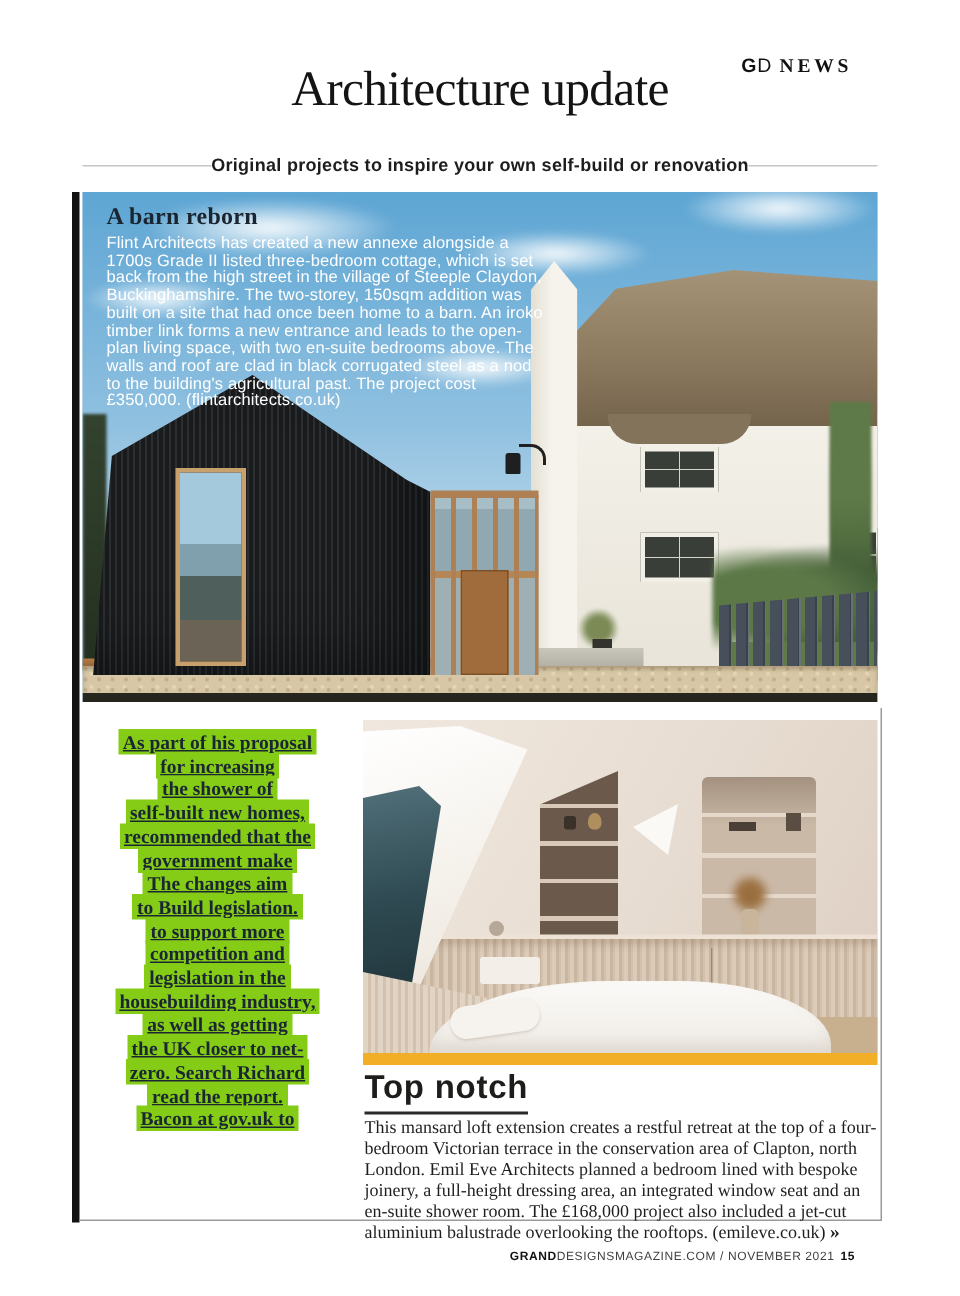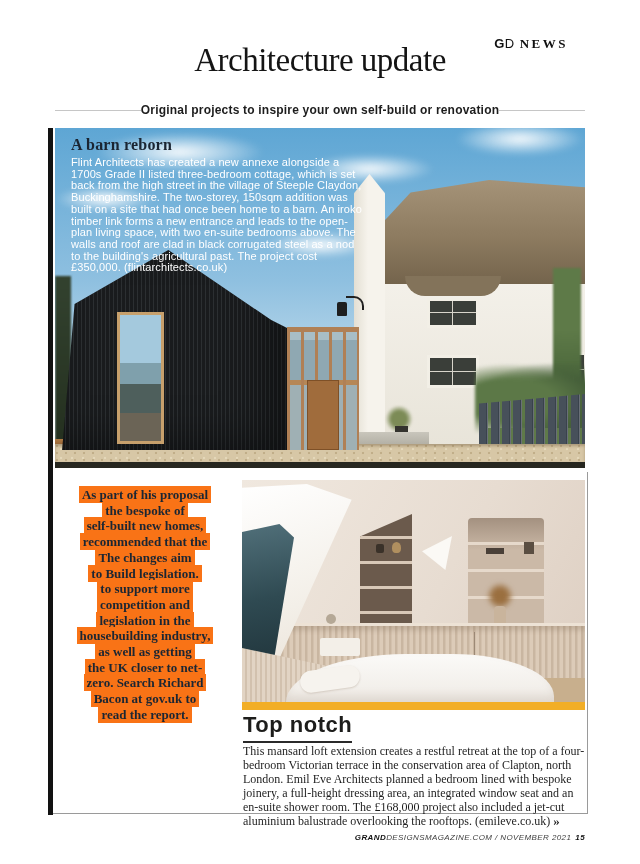--- a/index.html
+++ b/index.html
@@ -105,7 +105,7 @@
   .policy{position:absolute;left:50px;top:487px;width:190px;text-align:center;
           font-family:"Liberation Serif",serif;font-weight:700;font-size:13px;line-height:15.7px;color:#1b2633;}
   .policy .pline{display:block;}
-  .policy .hl{background:#f97316;padding:1px 3px;box-decoration-break:clone;}
+  .policy .hl{background:#84cc16;padding:1px 3px;box-decoration-break:clone;text-decoration:underline;}
 
   
   .bed-photo{position:absolute;left:242px;top:480px;width:343px;height:222px;overflow:hidden;background:#e9ddd1;}

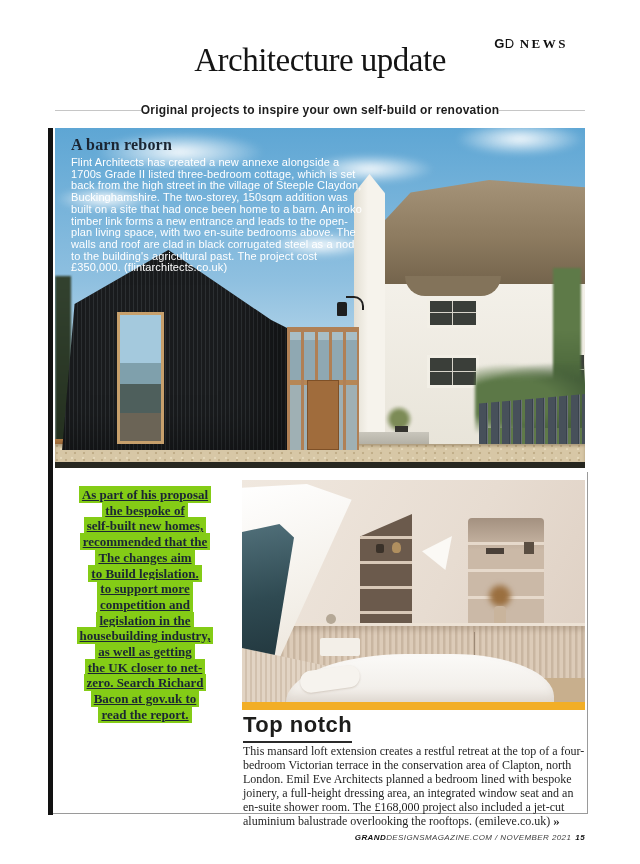--- a/index.html
+++ b/index.html
@@ -227,6 +227,7 @@
 
   <aside class="policy">
       <div class="pline"><span class="hl">As part of his proposal</span></div>
+      <div class="pline"><span class="hl">for increasing</span></div>
       <div class="pline"><span class="hl">the bespoke of</span></div>
       <div class="pline"><span class="hl">self-built new homes,</span></div>
       <div class="pline"><span class="hl">recommended that the</span></div>

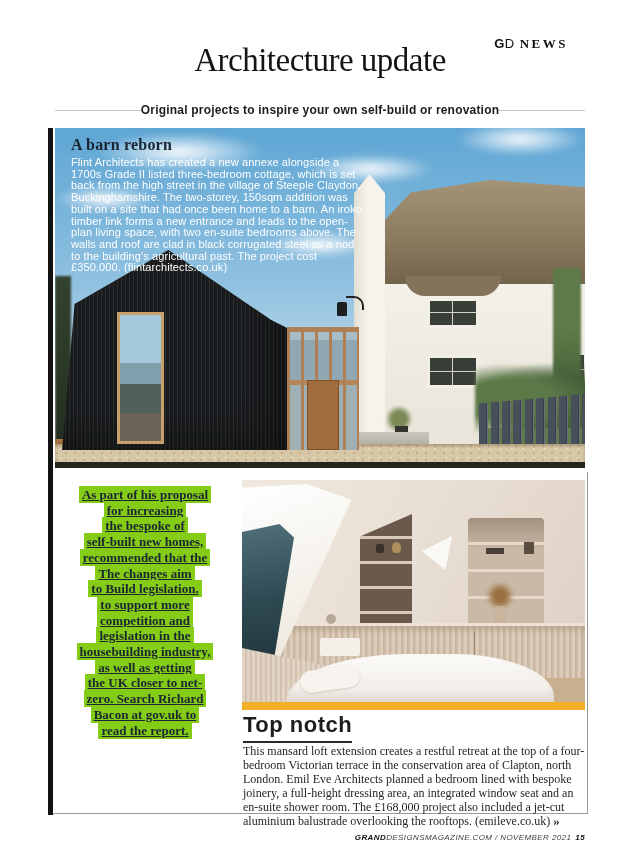--- a/index.html
+++ b/index.html
@@ -228,7 +228,7 @@
   <aside class="policy">
       <div class="pline"><span class="hl">As part of his proposal</span></div>
       <div class="pline"><span class="hl">for increasing</span></div>
-      <div class="pline"><span class="hl">the bespoke of</span></div>
+      <div class="pline"><span class="hl">the shower of</span></div>
       <div class="pline"><span class="hl">self-built new homes,</span></div>
       <div class="pline"><span class="hl">recommended that the</span></div>
       <div class="pline"><span class="hl">The changes aim</span></div>

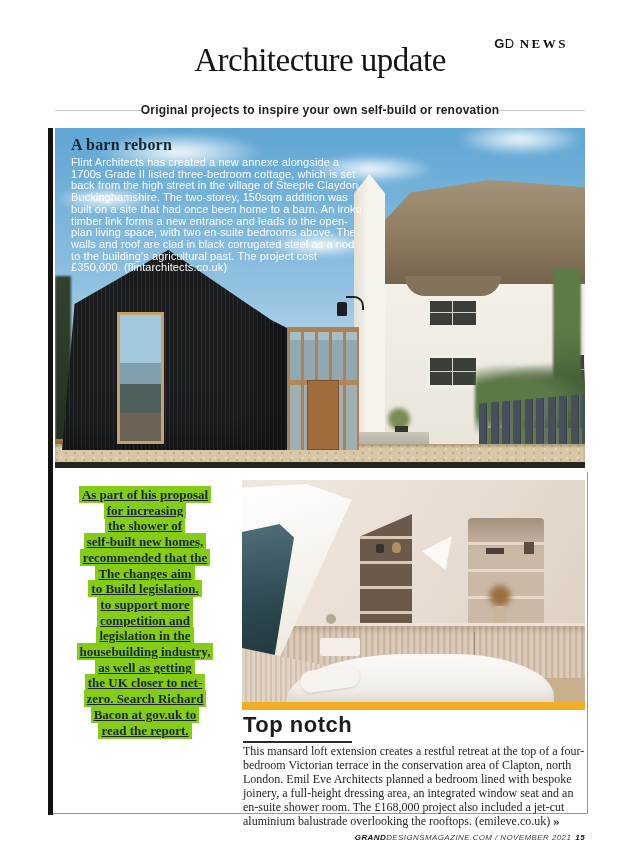--- a/index.html
+++ b/index.html
@@ -231,6 +231,7 @@
       <div class="pline"><span class="hl">the shower of</span></div>
       <div class="pline"><span class="hl">self-built new homes,</span></div>
       <div class="pline"><span class="hl">recommended that the</span></div>
+      <div class="pline"><span class="hl">government make</span></div>
       <div class="pline"><span class="hl">The changes aim</span></div>
       <div class="pline"><span class="hl">to Build legislation.</span></div>
       <div class="pline"><span class="hl">to support more</span></div>

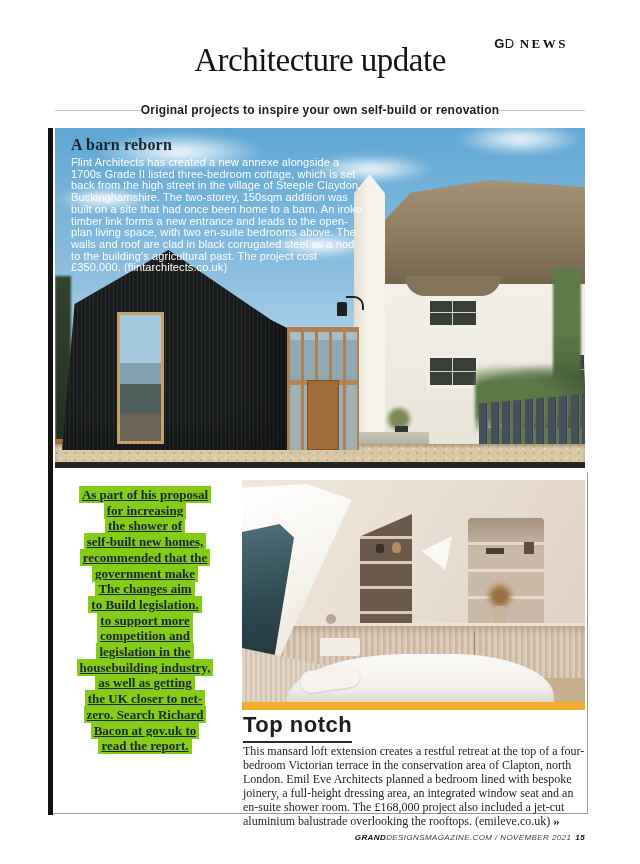--- a/index.html
+++ b/index.html
@@ -241,8 +241,8 @@
       <div class="pline"><span class="hl">as well as getting</span></div>
       <div class="pline"><span class="hl">the UK closer to net-</span></div>
       <div class="pline"><span class="hl">zero. Search Richard</span></div>
+      <div class="pline"><span class="hl">read the report.</span></div>
       <div class="pline"><span class="hl">Bacon at gov.uk to</span></div>
-      <div class="pline"><span class="hl">read the report.</span></div>
     </aside>
 
   <figure class="bed-photo" style="margin:0">

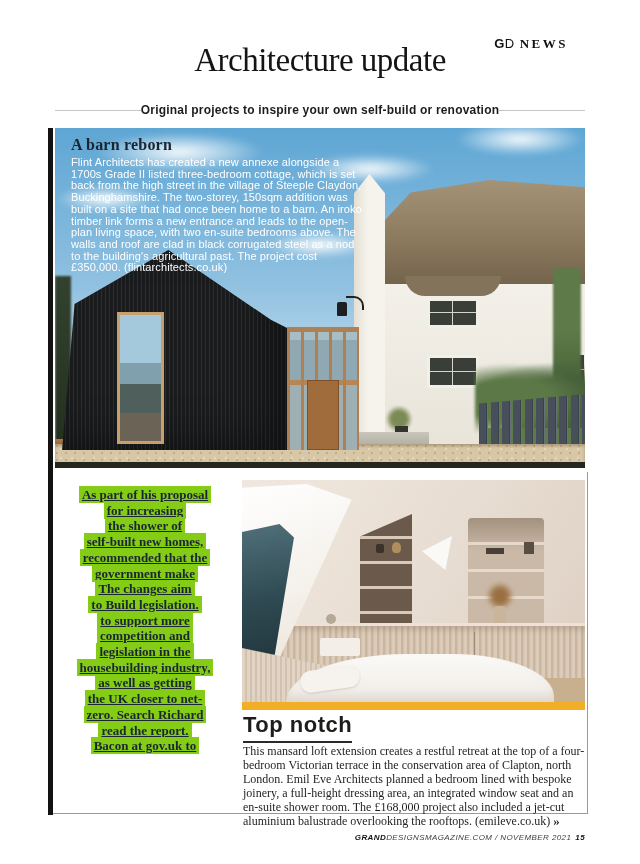--- a/index.html
+++ b/index.html
@@ -165,7 +165,7 @@
   .topnotch-p .more{font-weight:700;font-size:13px;letter-spacing:-2px;}
 
   
-  .footer{position:absolute;top:833px;right:55px;font-size:8px;color:#3f3f3f;letter-spacing:.4px;font-style:italic;}
+  .footer{position:absolute;top:833px;right:70px;font-size:8px;color:#3f3f3f;letter-spacing:.4px;}
   .footer .b{font-weight:800;color:#121212;}
   .footer .pg{font-weight:800;color:#121212;margin-left:4px;}
 </style>

